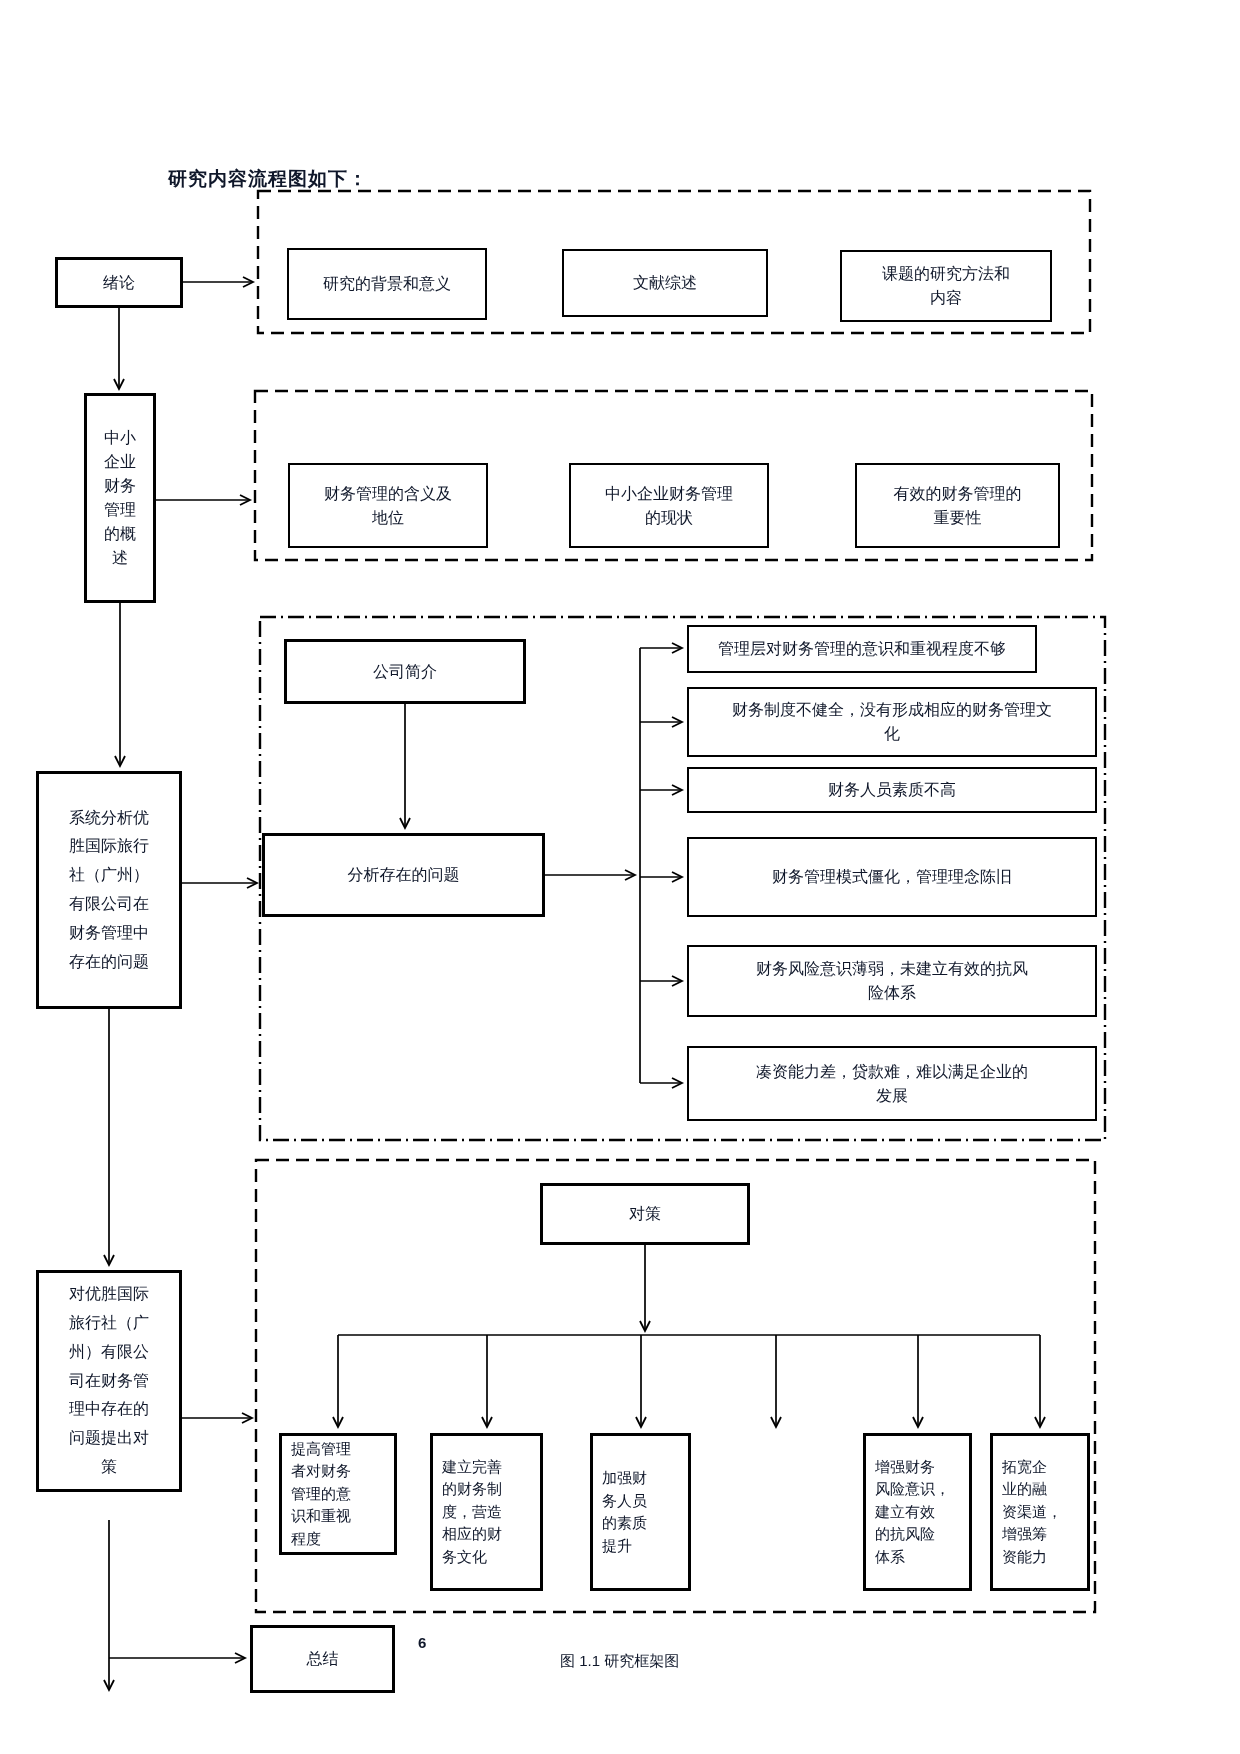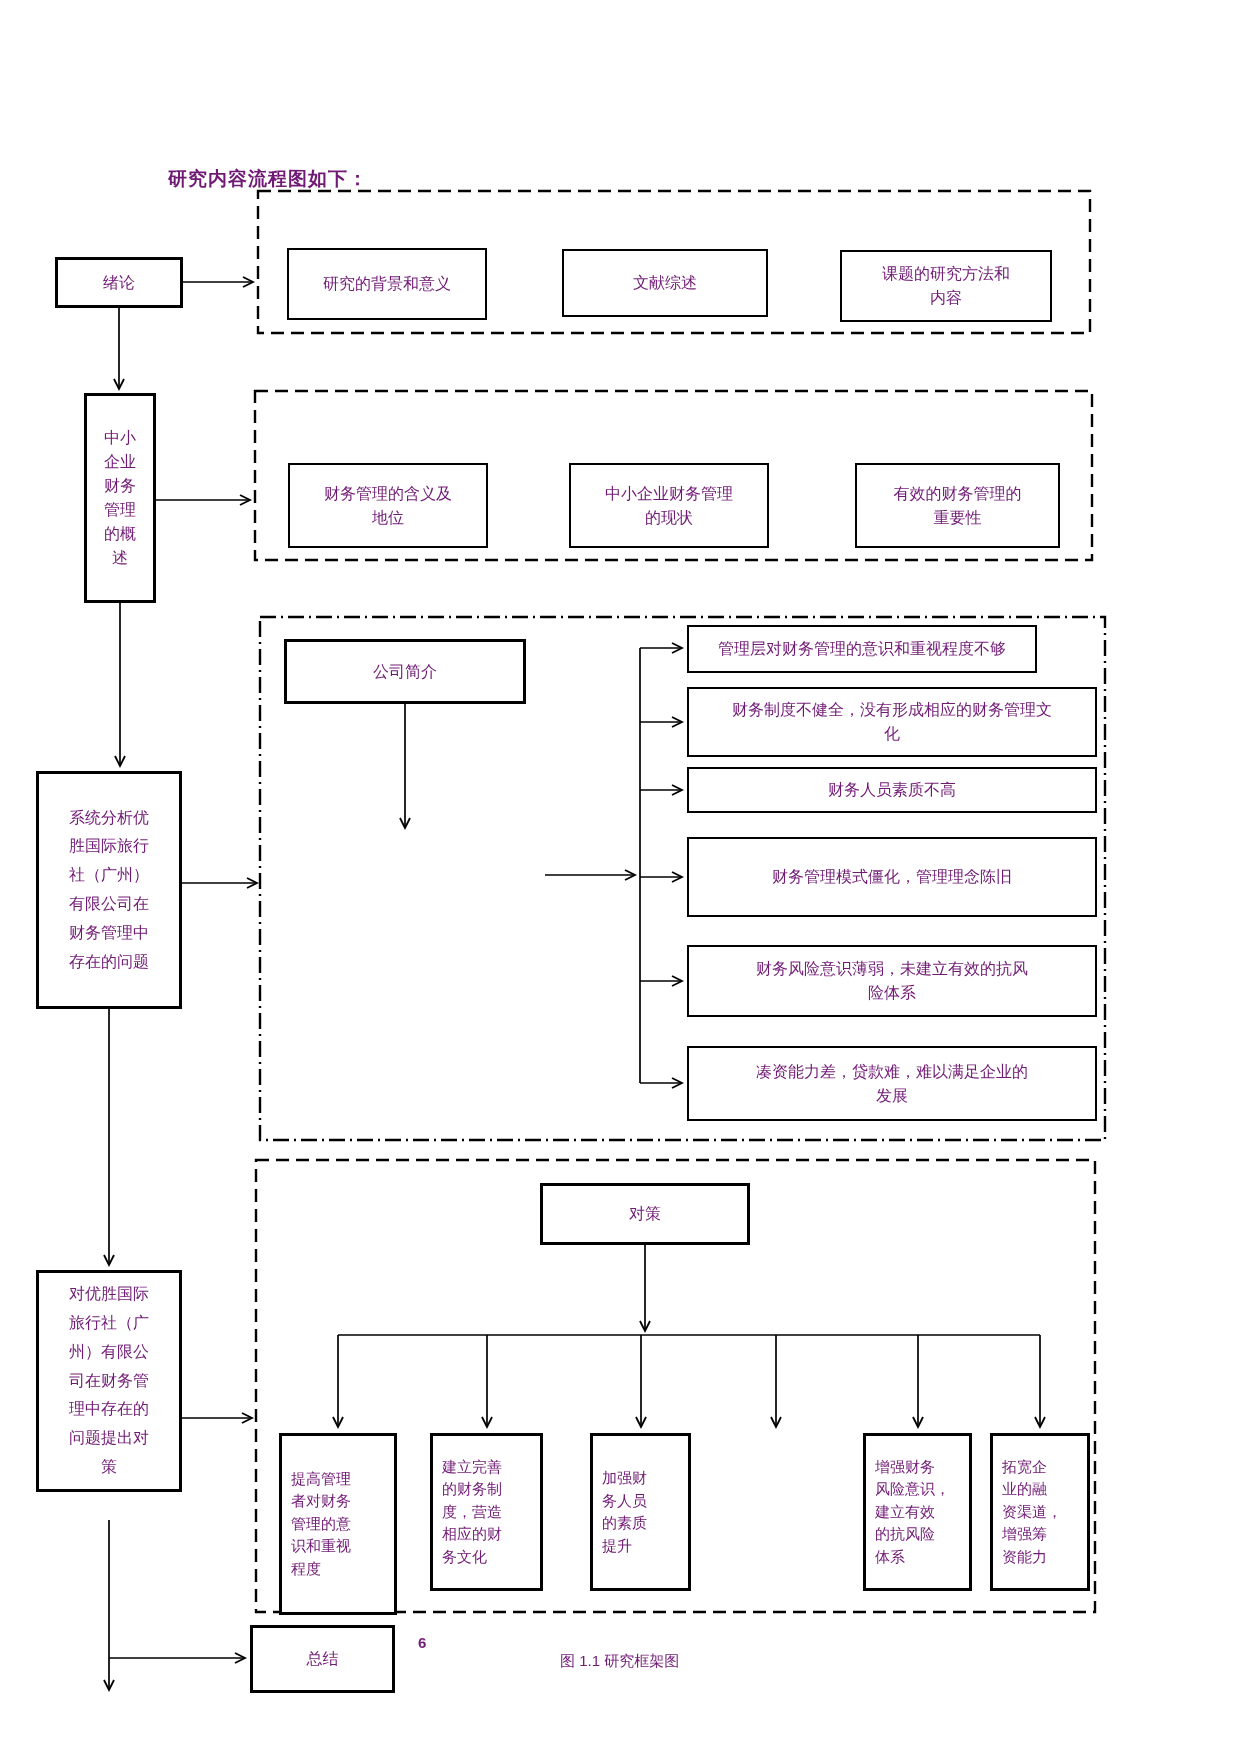--- a/index.html
+++ b/index.html
@@ -8,7 +8,7 @@
     width:1240px;height:1754px;
     background:#fff;
     font-family:"Liberation Sans", sans-serif;
-    color:#701a75;
+    color:#0f172a;
     overflow:hidden;
   }
   .wires{position:absolute;left:0;top:0;width:1240px;height:1754px;}

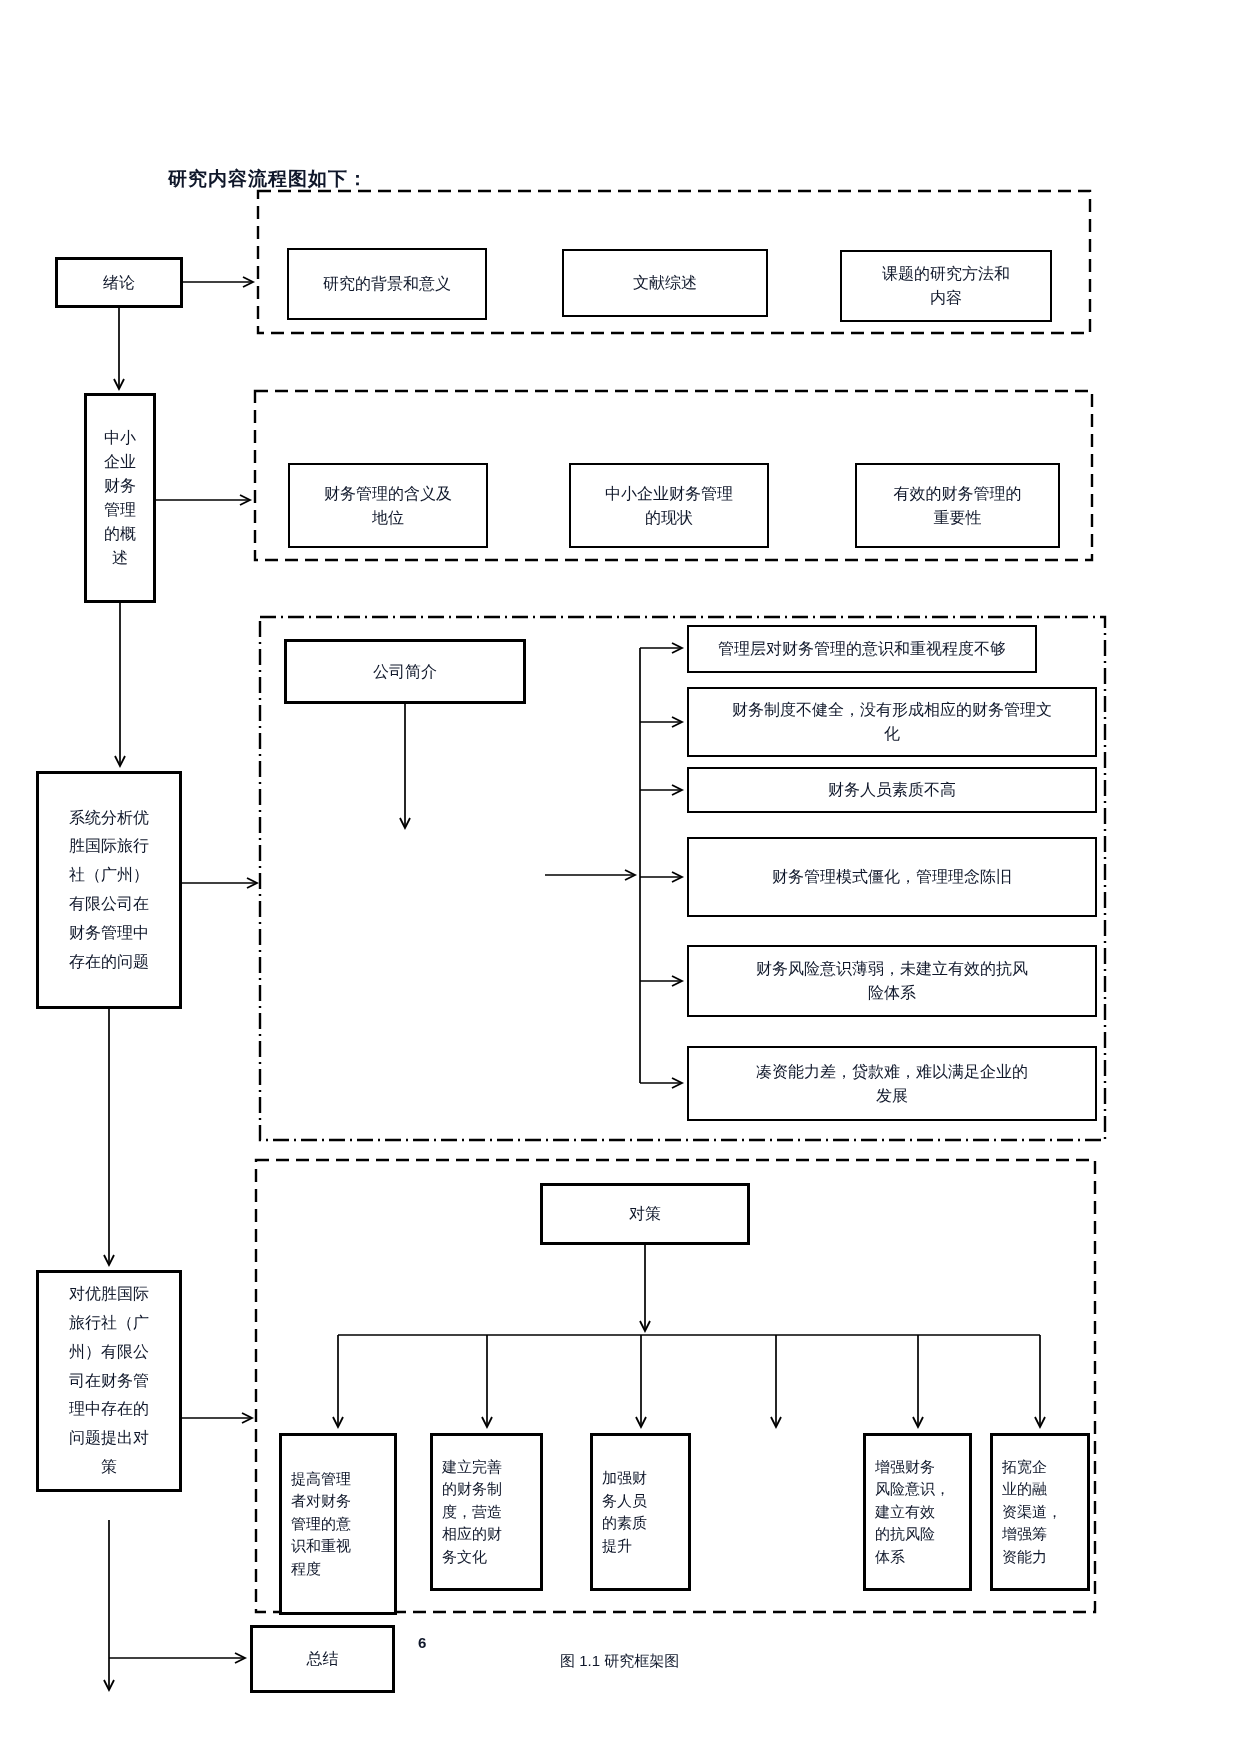--- a/index.html
+++ b/index.html
@@ -150,6 +150,7 @@
 重要性</div>
 
   <div class="box thick" style="left:284px;top:639px;width:242px;height:65px">公司简介</div>
+  <div class="box thick" style="left:262px;top:833px;width:283px;height:84px">分析存在的问题</div>
 
   <div class="box" style="left:687px;top:625px;width:350px;height:48px">管理层对财务管理的意识和重视程度不够</div>
   <div class="box" style="left:687px;top:687px;width:410px;height:70px">财务制度不健全，没有形成相应的财务管理文

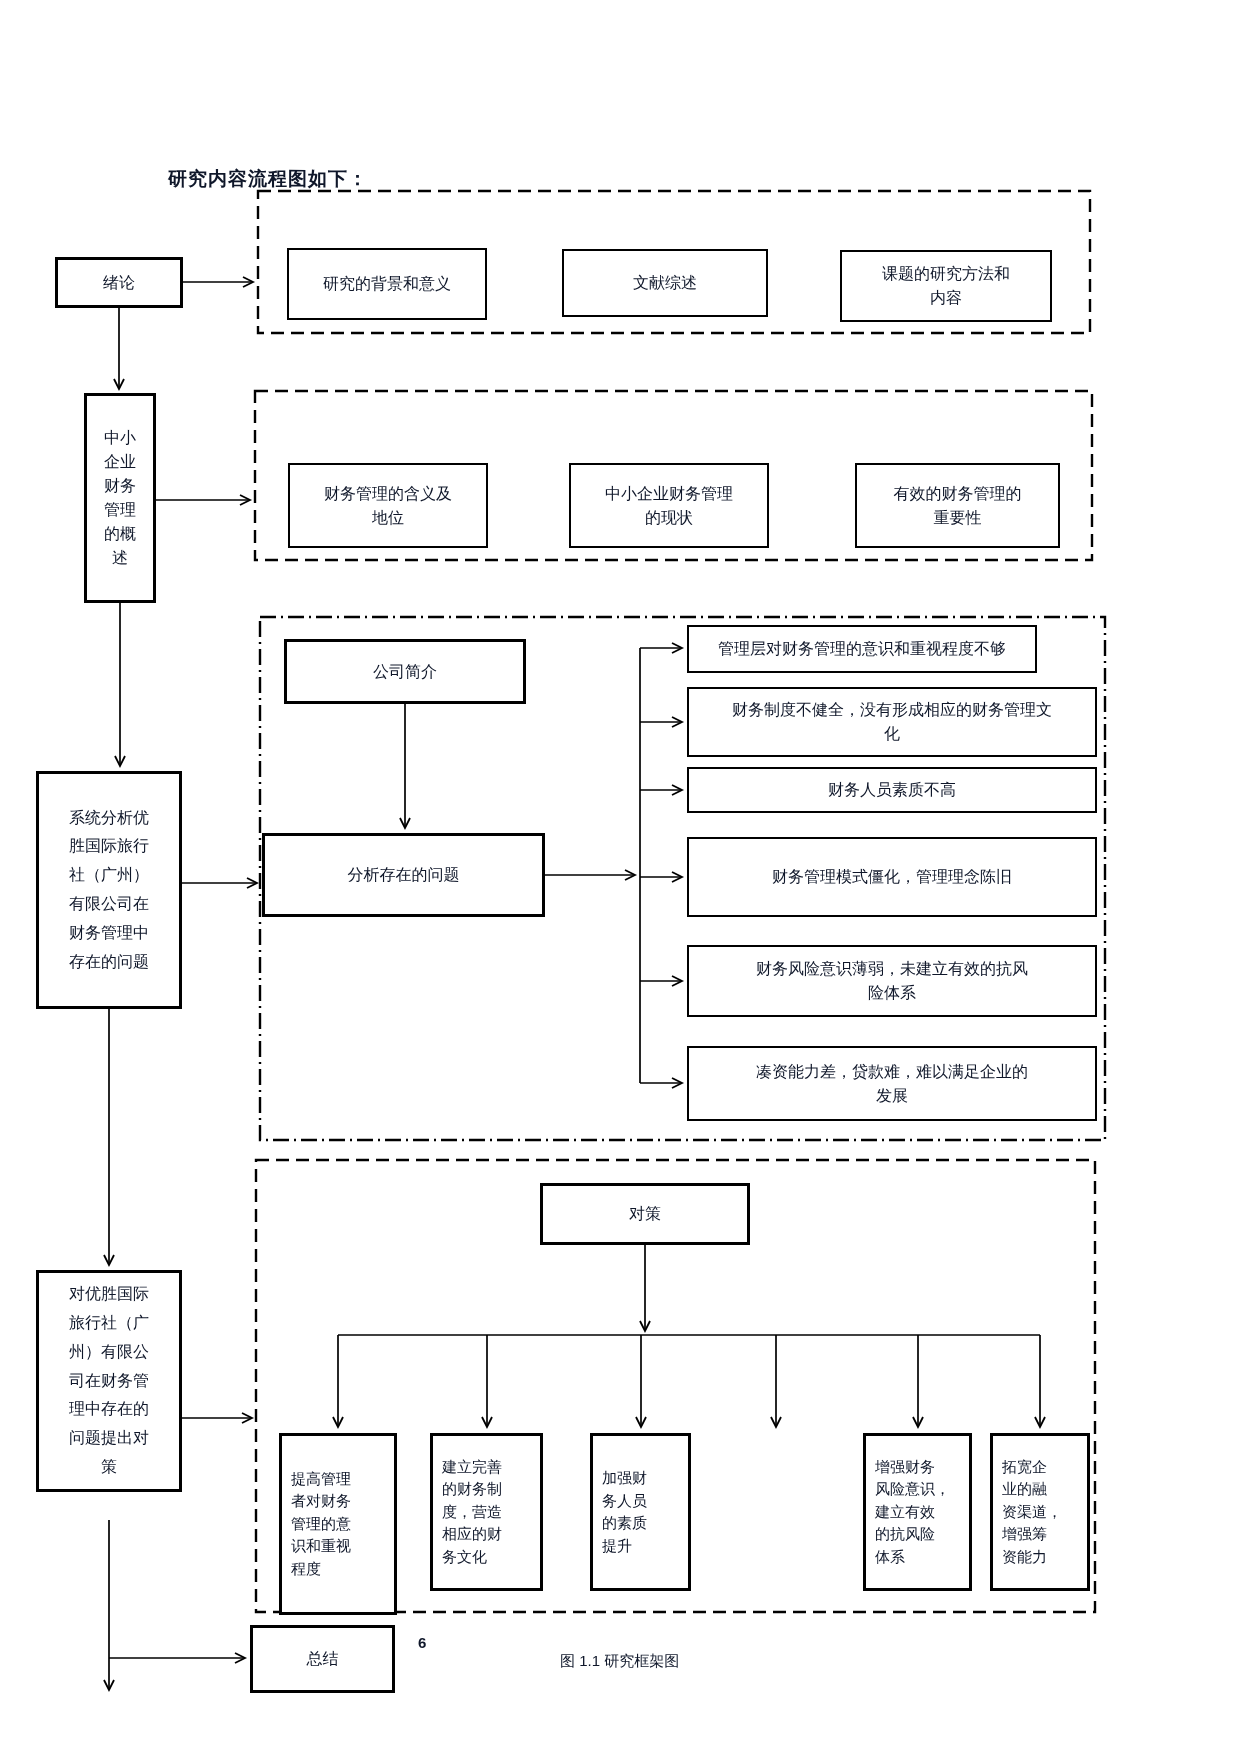--- a/index.html
+++ b/index.html
@@ -164,7 +164,7 @@
 
   <div class="box thick" style="left:540px;top:1183px;width:210px;height:62px">对策</div>
 
-  <div class="box thick sol" style="left:279px;top:1433px;width:118px;height:182px">提高管理
+  <div class="box thick sol" style="left:279px;top:1433px;width:118px;height:122px">提高管理
 者对财务
 管理的意
 识和重视

